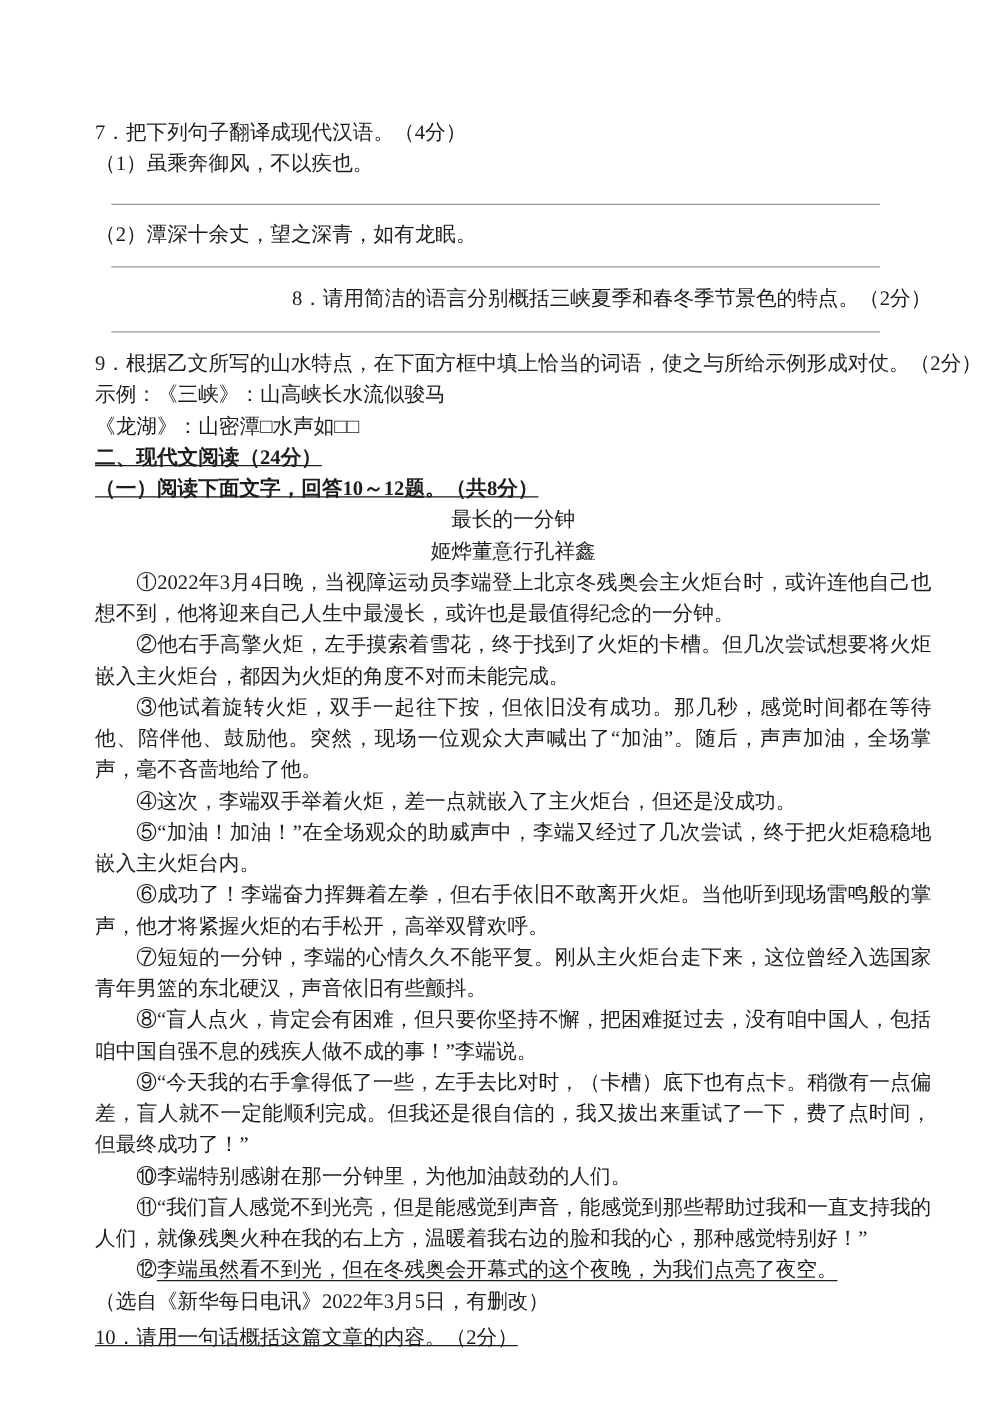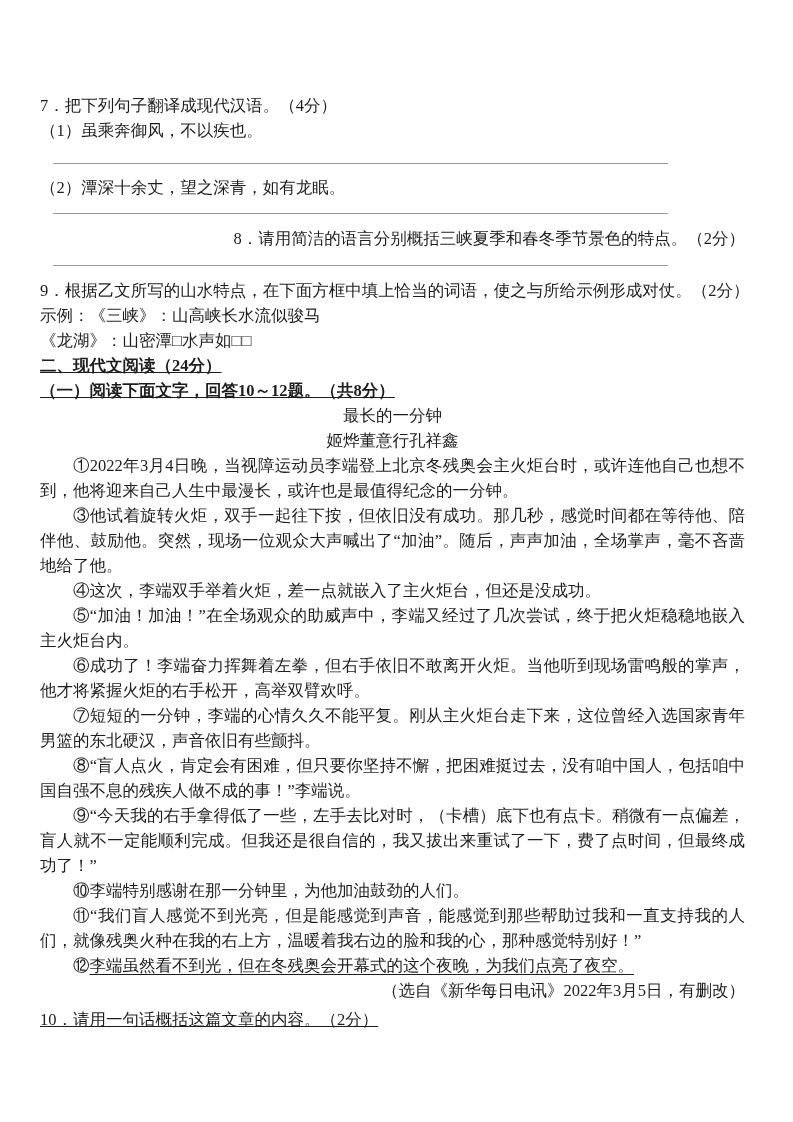--- a/index.html
+++ b/index.html
@@ -8,7 +8,7 @@
     font-family:"Liberation Serif","DejaVu Serif",serif;
     font-size:16.5px;line-height:25px;color:#1d1d1d;
   }
-  .page{box-sizing:border-box;width:793px;height:1122px;padding:93px 48px 0 40px;background:#ffffff;}
+  .page{box-sizing:border-box;width:793px;height:1122px;padding:93px 48px 0 76px;background:#ffffff;}
   .row{white-space:nowrap;}
   .bold{font-weight:bold;text-decoration:underline;}
   .center{text-align:center;white-space:normal;}

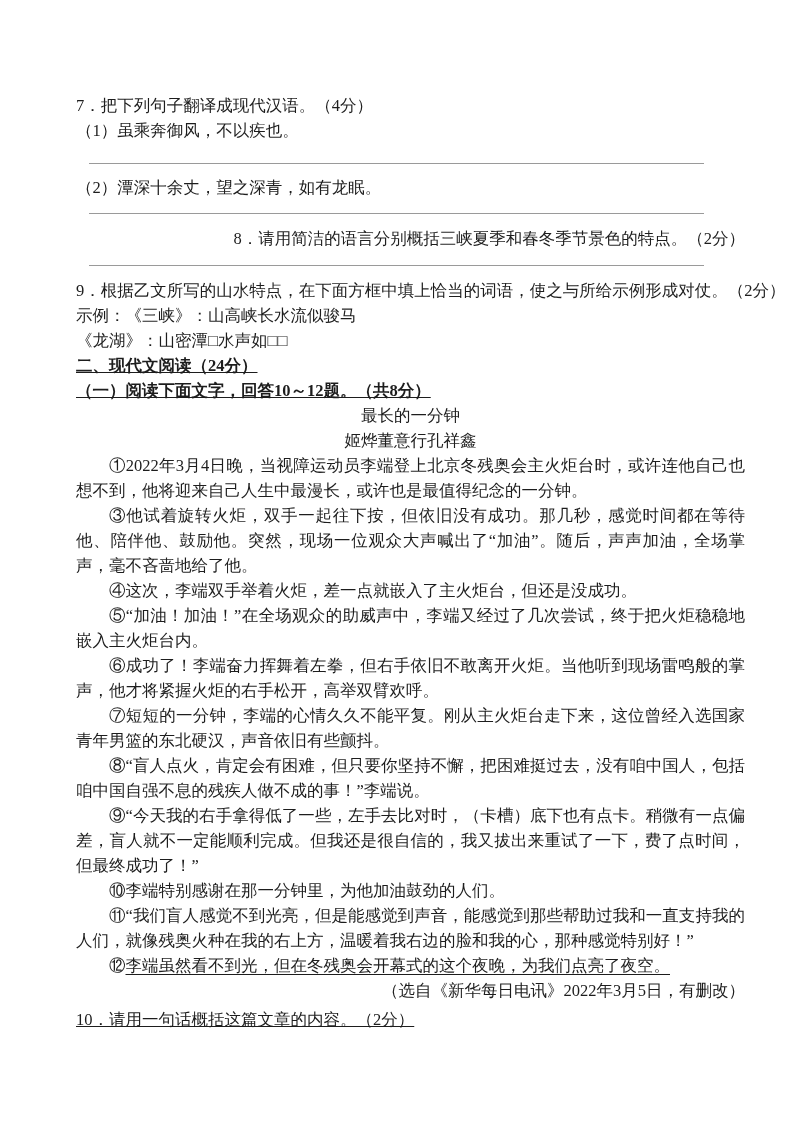--- a/index.html
+++ b/index.html
@@ -48,6 +48,7 @@
   <div class="center">姬烨董意行孔祥鑫</div>
 
   <p class="para"><span>①</span><span>2022年3月4日晚，当视障运动员李端登上北京冬残奥会主火炬台时，或许连他自己也想不到，他将迎来自己人生中最漫长，或许也是最值得纪念的一分钟。</span></p>
+  <p class="para"><span>②</span><span>他右手高擎火炬，左手摸索着雪花，终于找到了火炬的卡槽。但几次尝试想要将火炬嵌入主火炬台，都因为火炬的角度不对而未能完成。</span></p>
   <p class="para"><span>③</span><span>他试着旋转火炬，双手一起往下按，但依旧没有成功。那几秒，感觉时间都在等待他、陪伴他、鼓励他。突然，现场一位观众大声喊出了“加油”。随后，声声加油，全场掌声，毫不吝啬地给了他。</span></p>
   <p class="para"><span>④</span><span>这次，李端双手举着火炬，差一点就嵌入了主火炬台，但还是没成功。</span></p>
   <p class="para"><span>⑤</span><span>“加油！加油！”在全场观众的助威声中，李端又经过了几次尝试，终于把火炬稳稳地嵌入主火炬台内。</span></p>

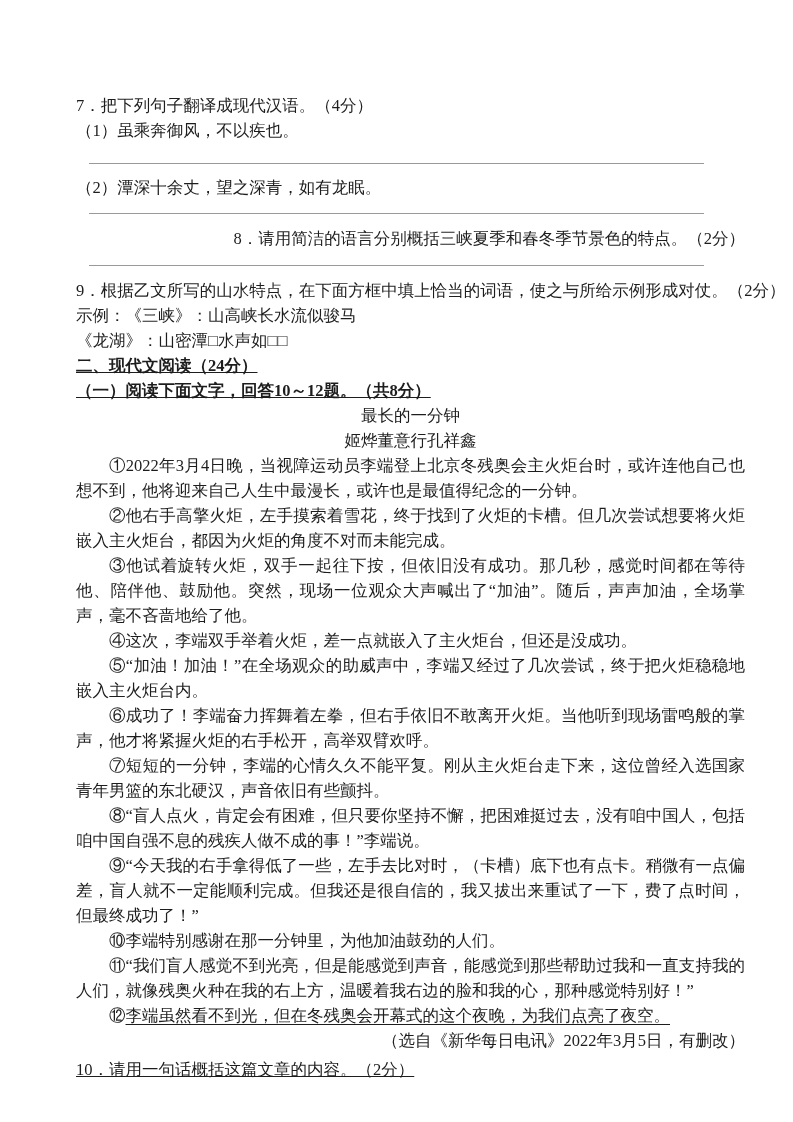--- a/index.html
+++ b/index.html
@@ -12,7 +12,7 @@
   .row{white-space:nowrap;}
   .bold{font-weight:bold;text-decoration:underline;}
   .center{text-align:center;white-space:normal;}
-  .right{text-align:right;}
+  .right{text-align:left;}
   .para{margin:0;text-indent:2em;text-align:justify;}
   .answer-line{height:0;border-bottom:1px solid #9a9a9a;width:615px;margin-left:13px;}
   .al-1{margin-top:20px;}

